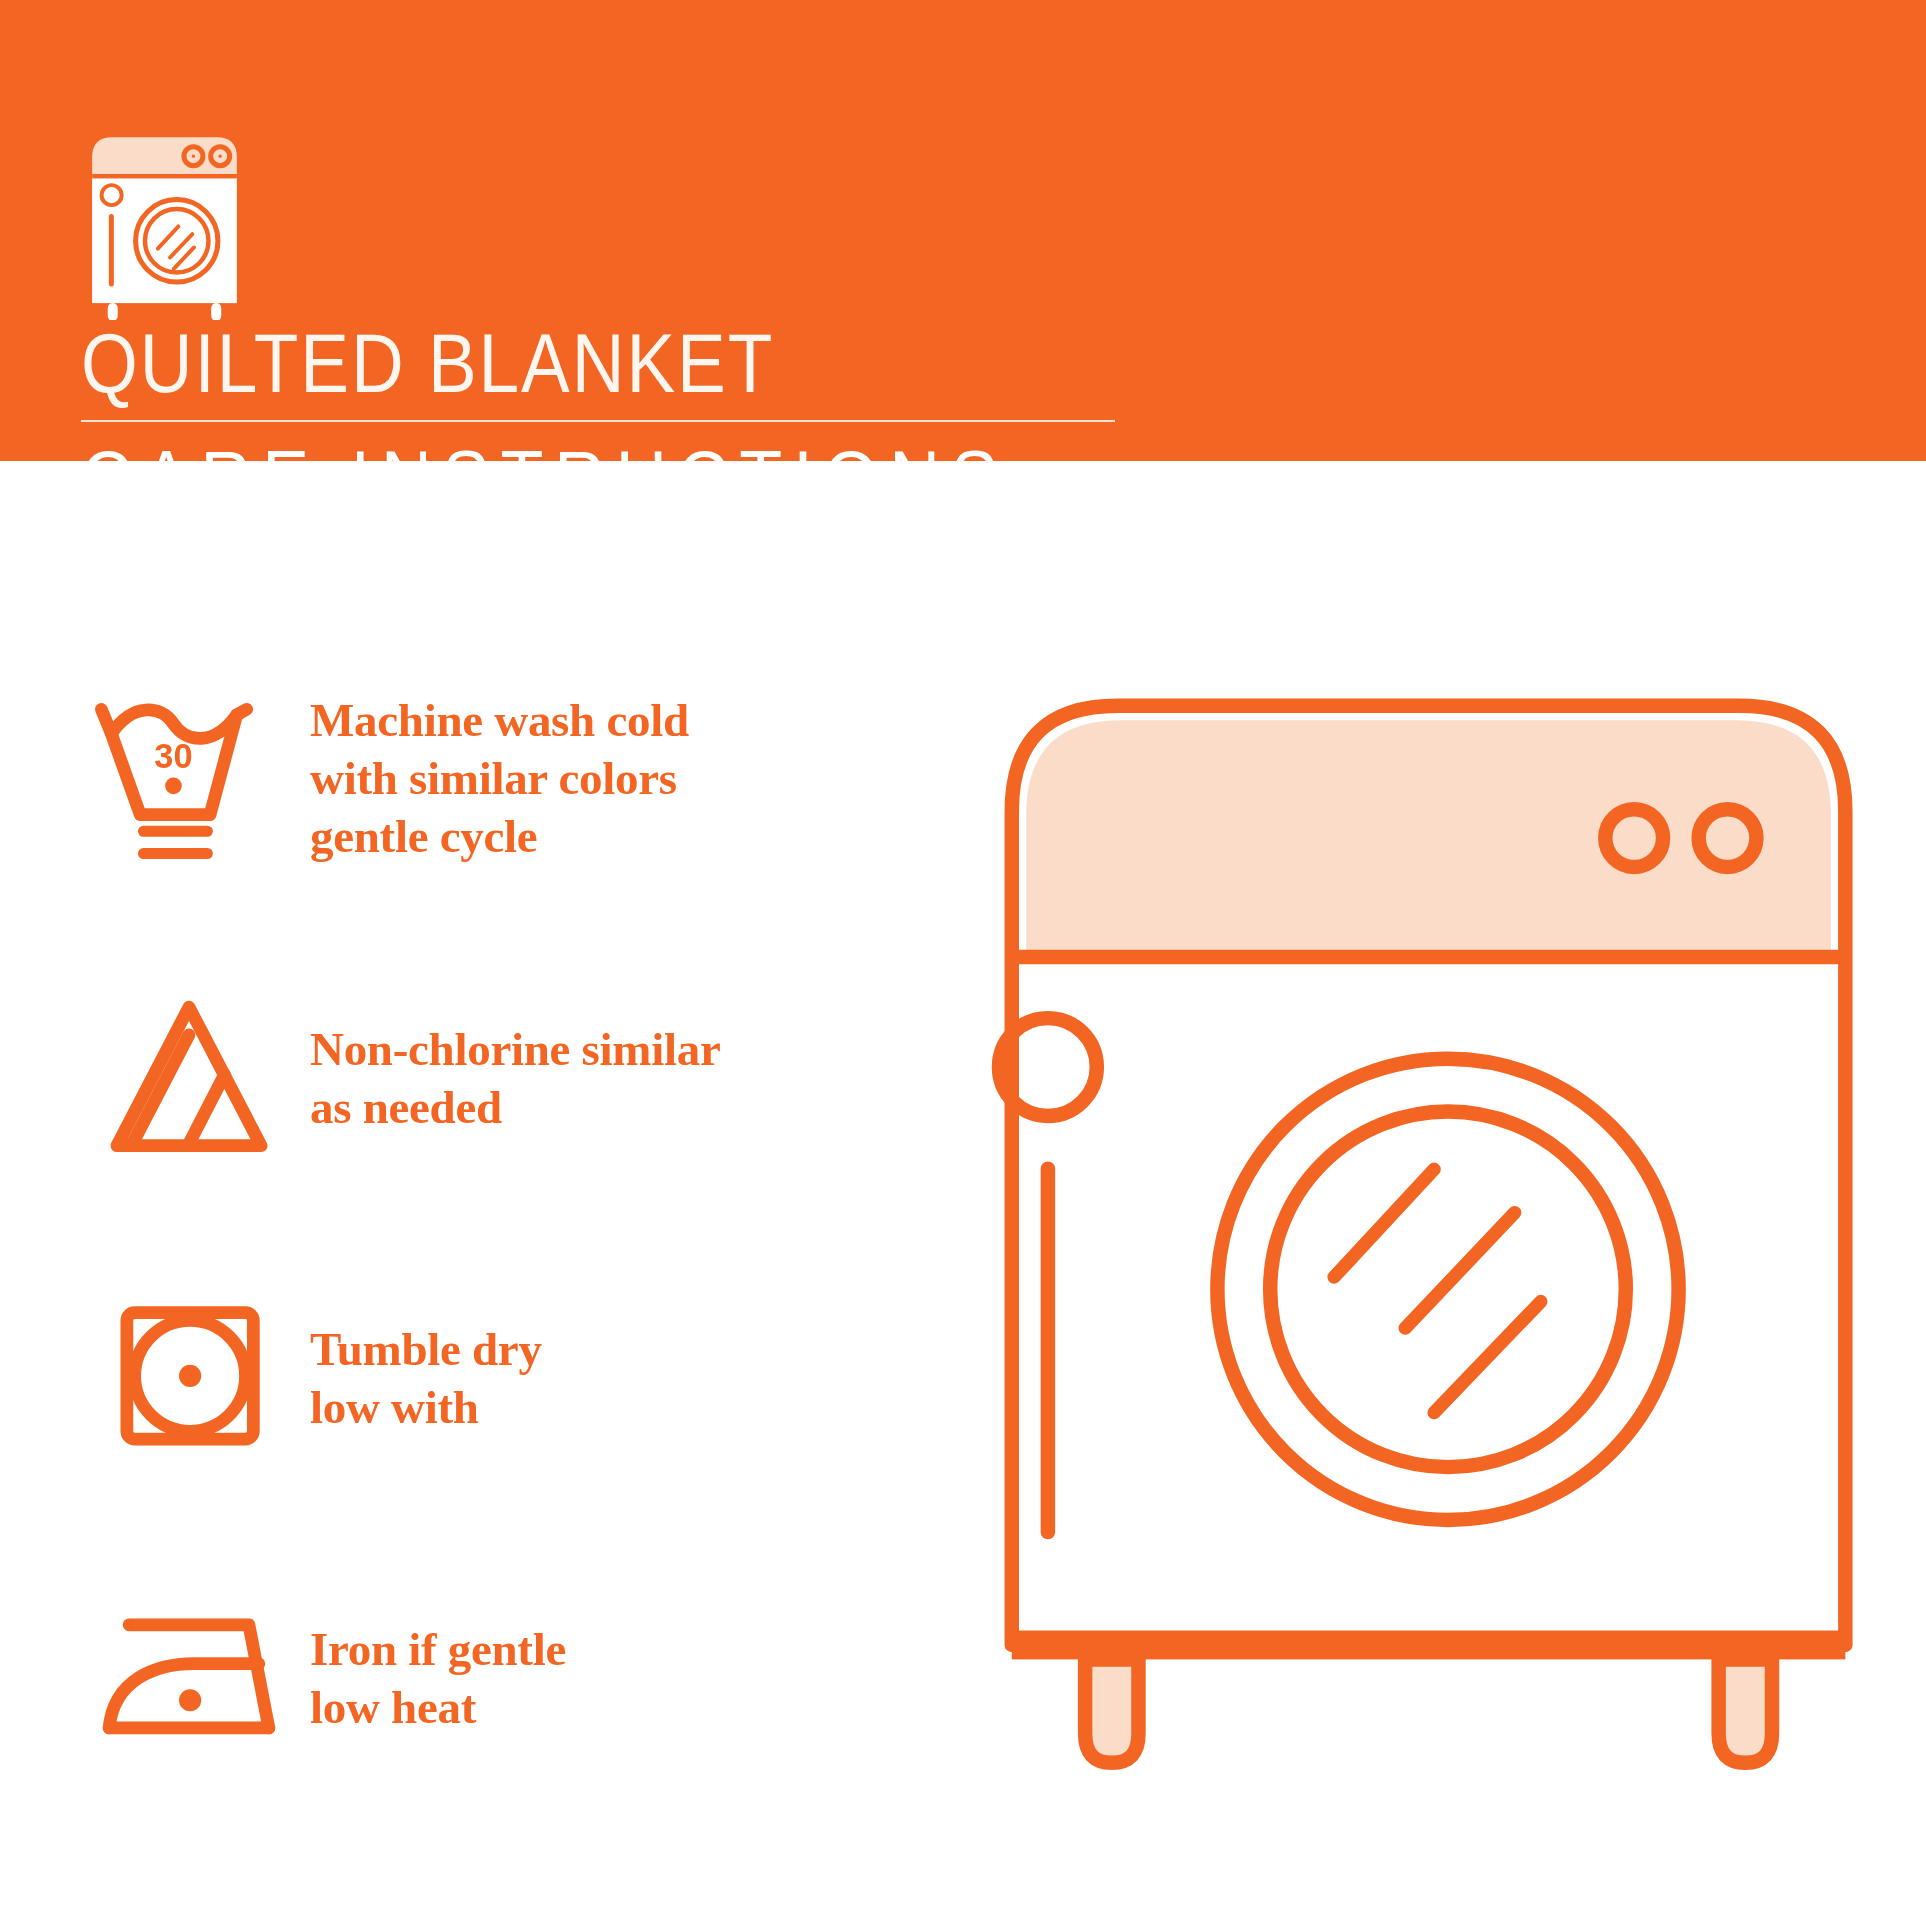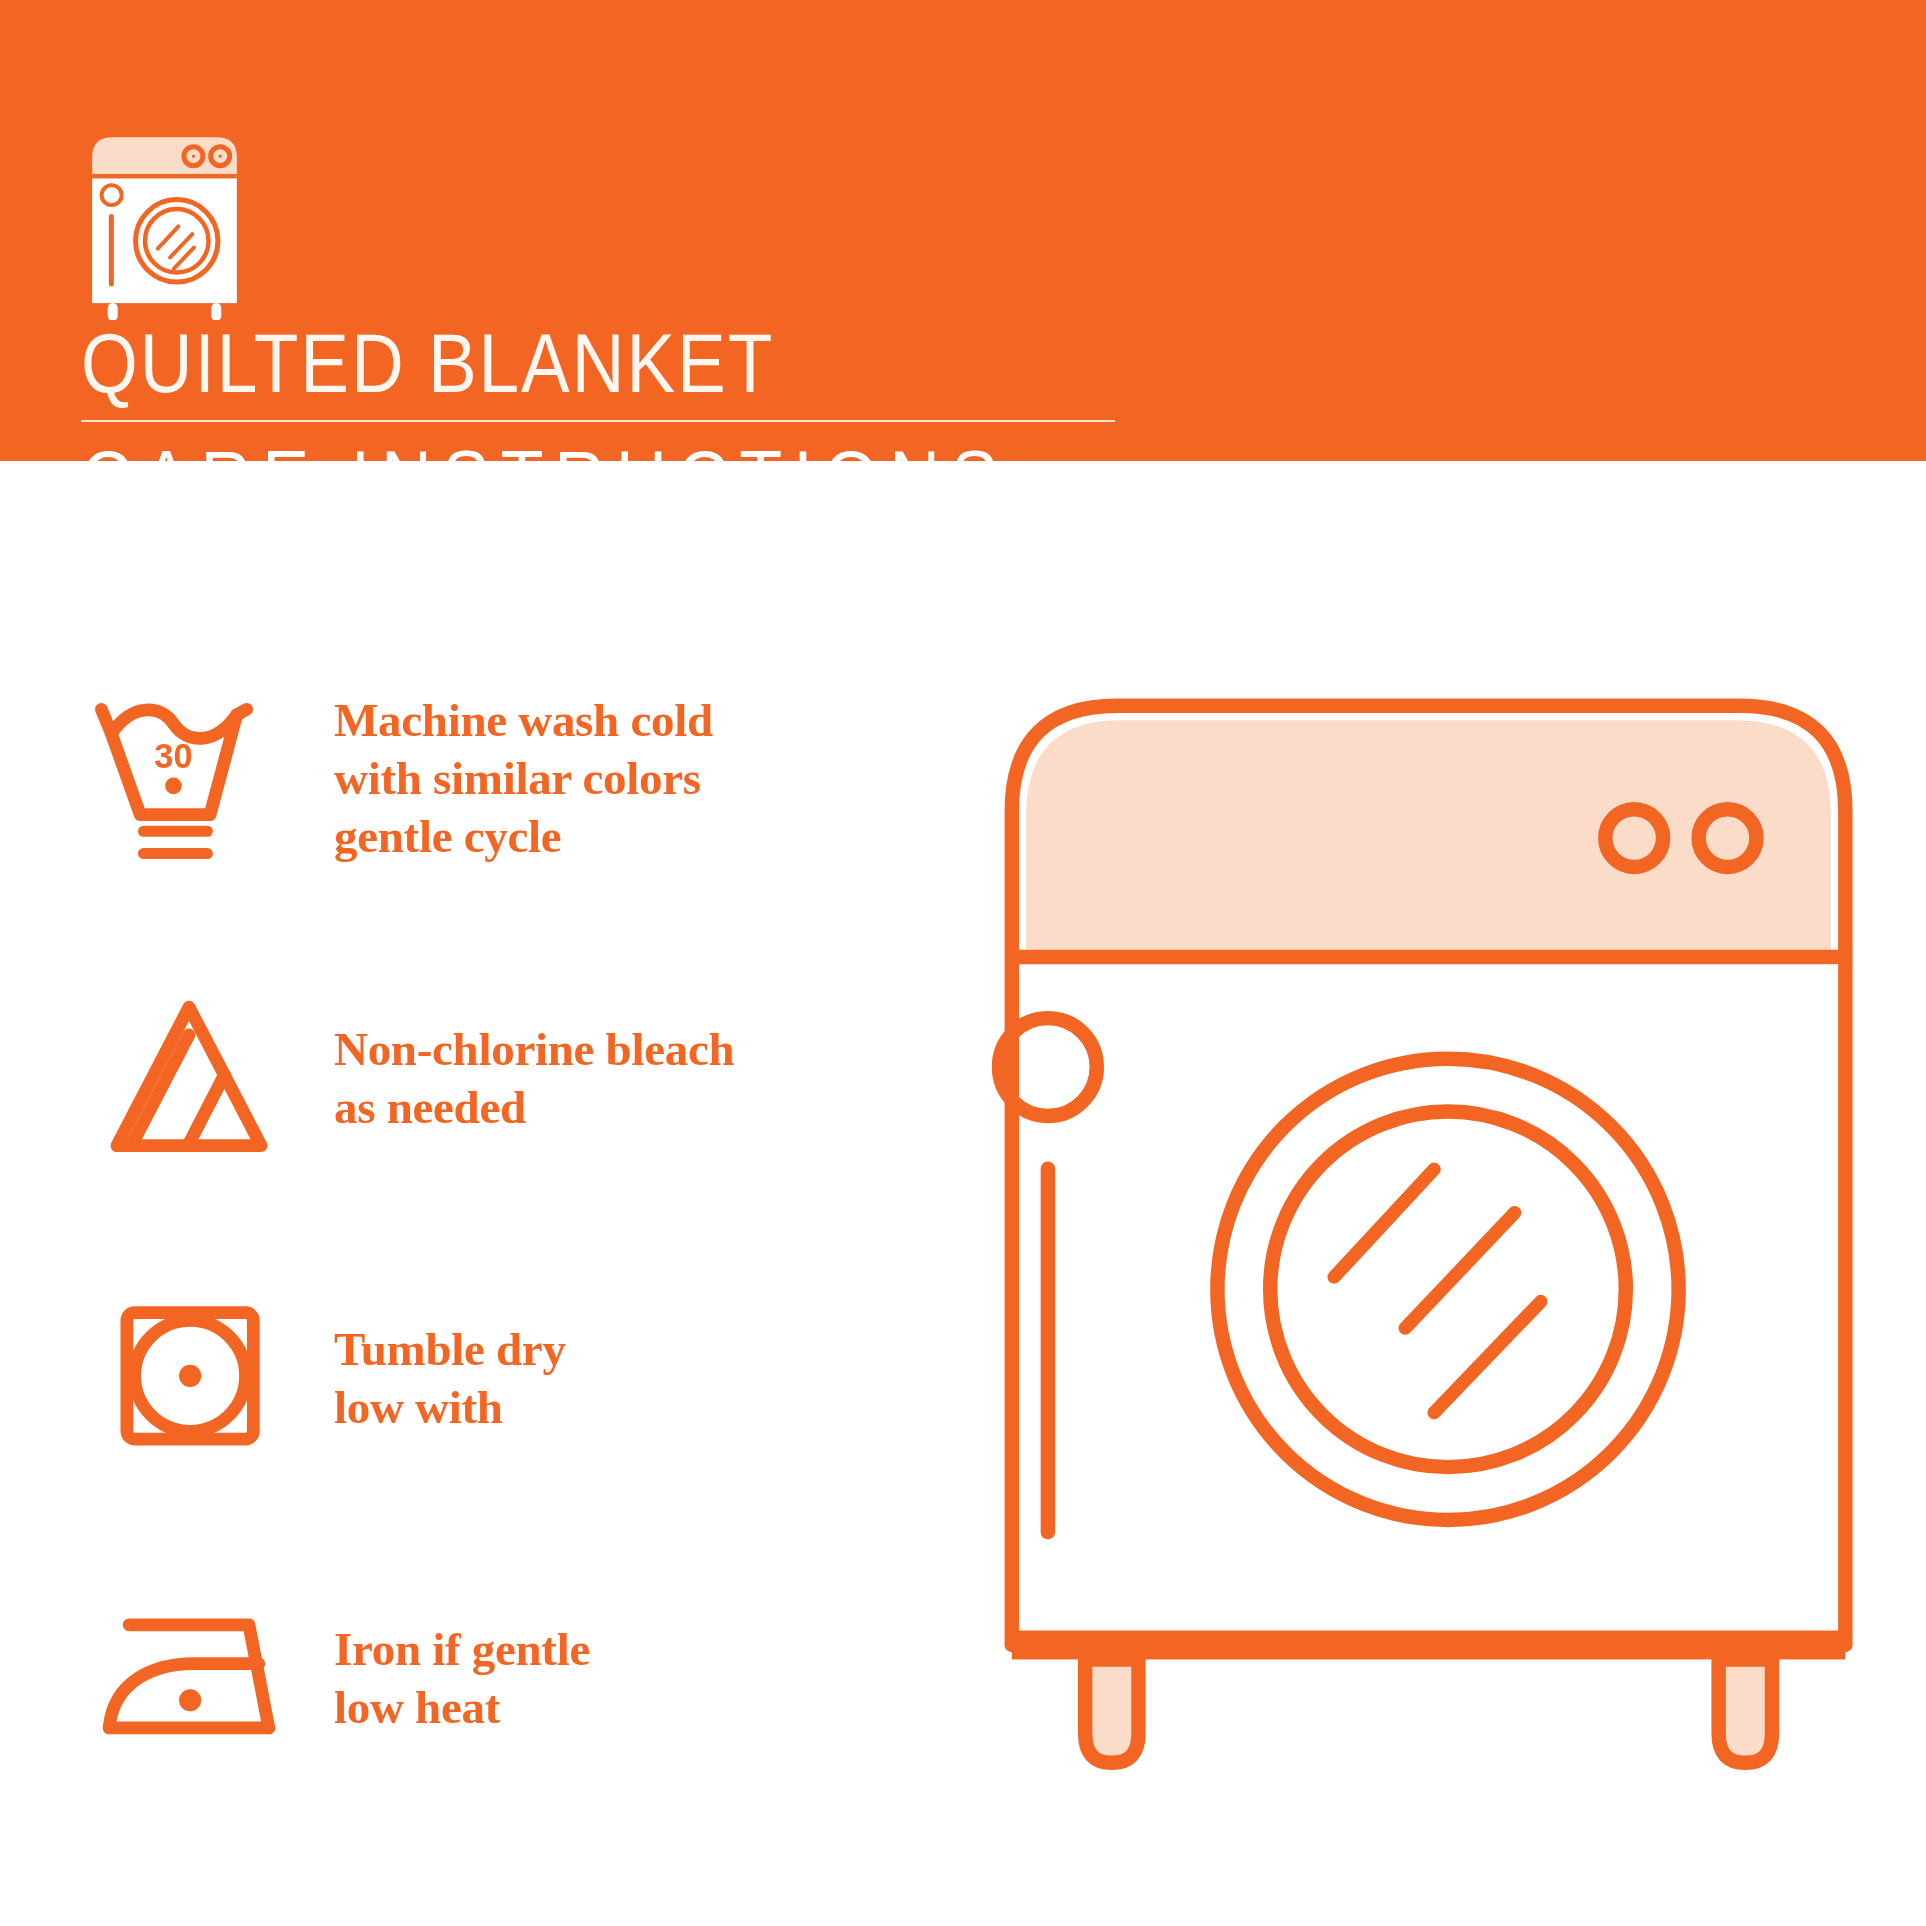--- a/index.html
+++ b/index.html
@@ -95,7 +95,6 @@
     align-items: center;
     height: 233px;
     margin-bottom: 67px;
-    gap: 24px;
   }
   .symbol-row:last-child { margin-bottom: 0; }
   .symbol-icon {

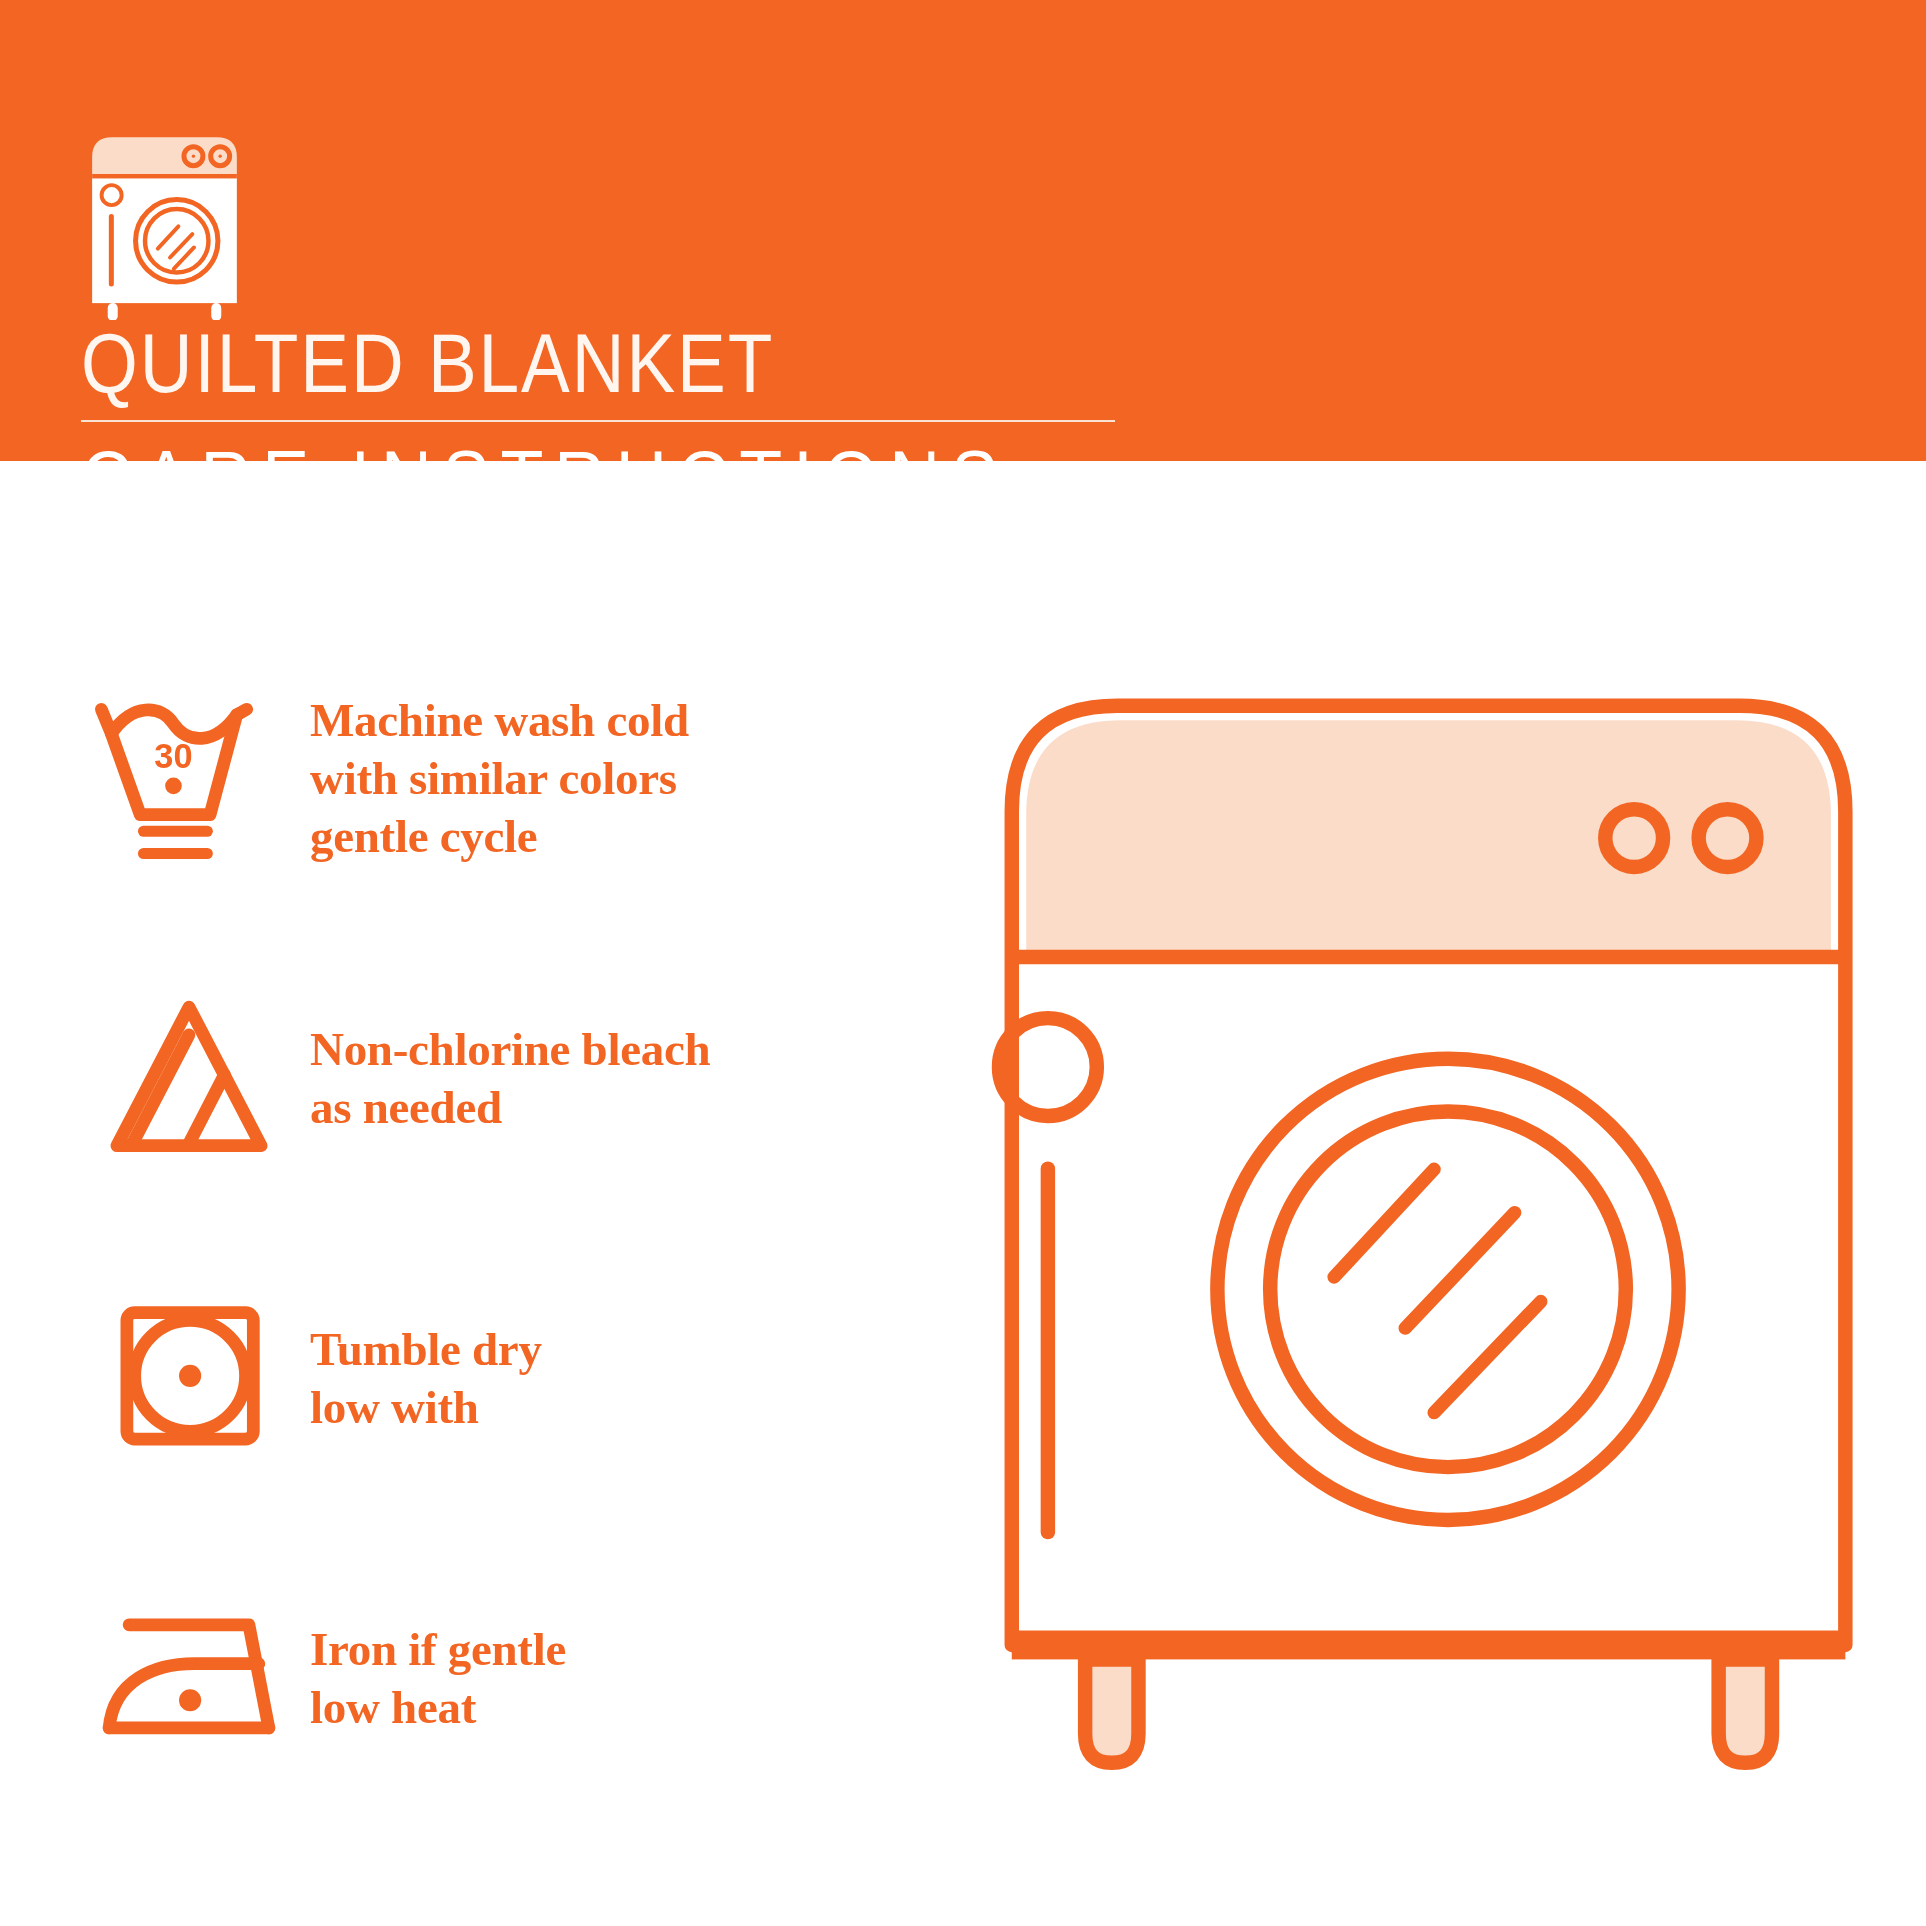--- a/index.html
+++ b/index.html
@@ -215,7 +215,7 @@
           </g>
         </svg>
       </div>
-      <div class="symbol-text">Non-chlorine bleach
+      <div class="symbol-text">Non-chlorine similar
 as needed</div>
     </div>
 

